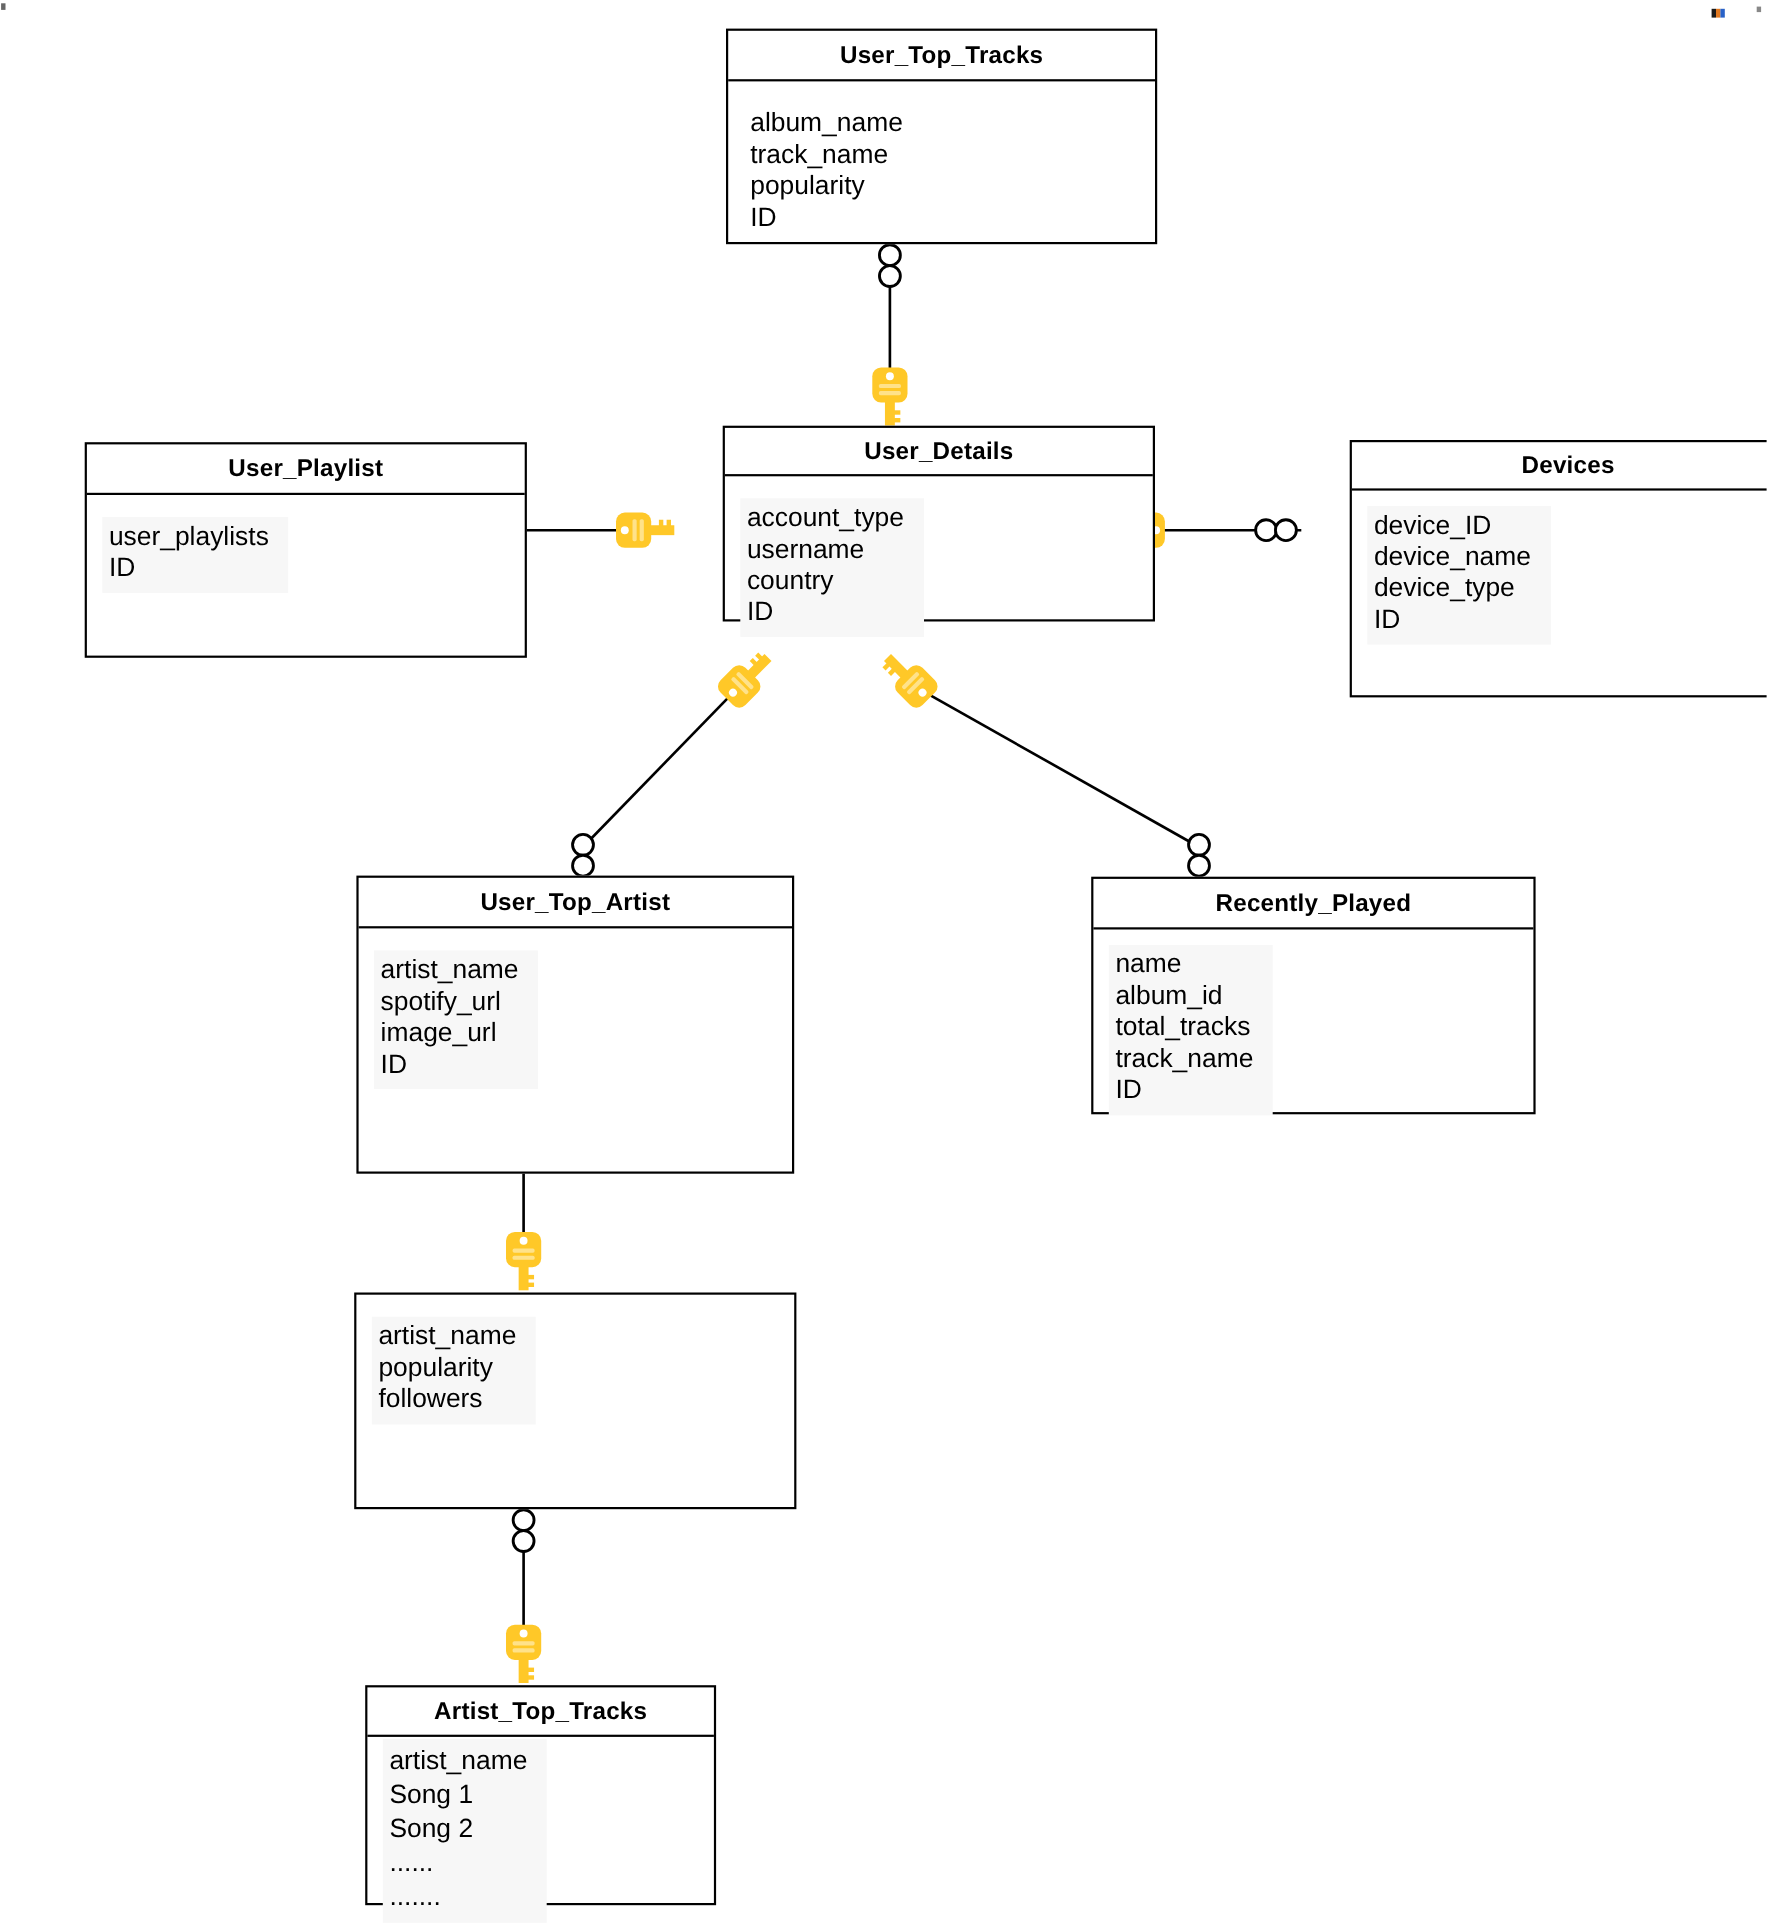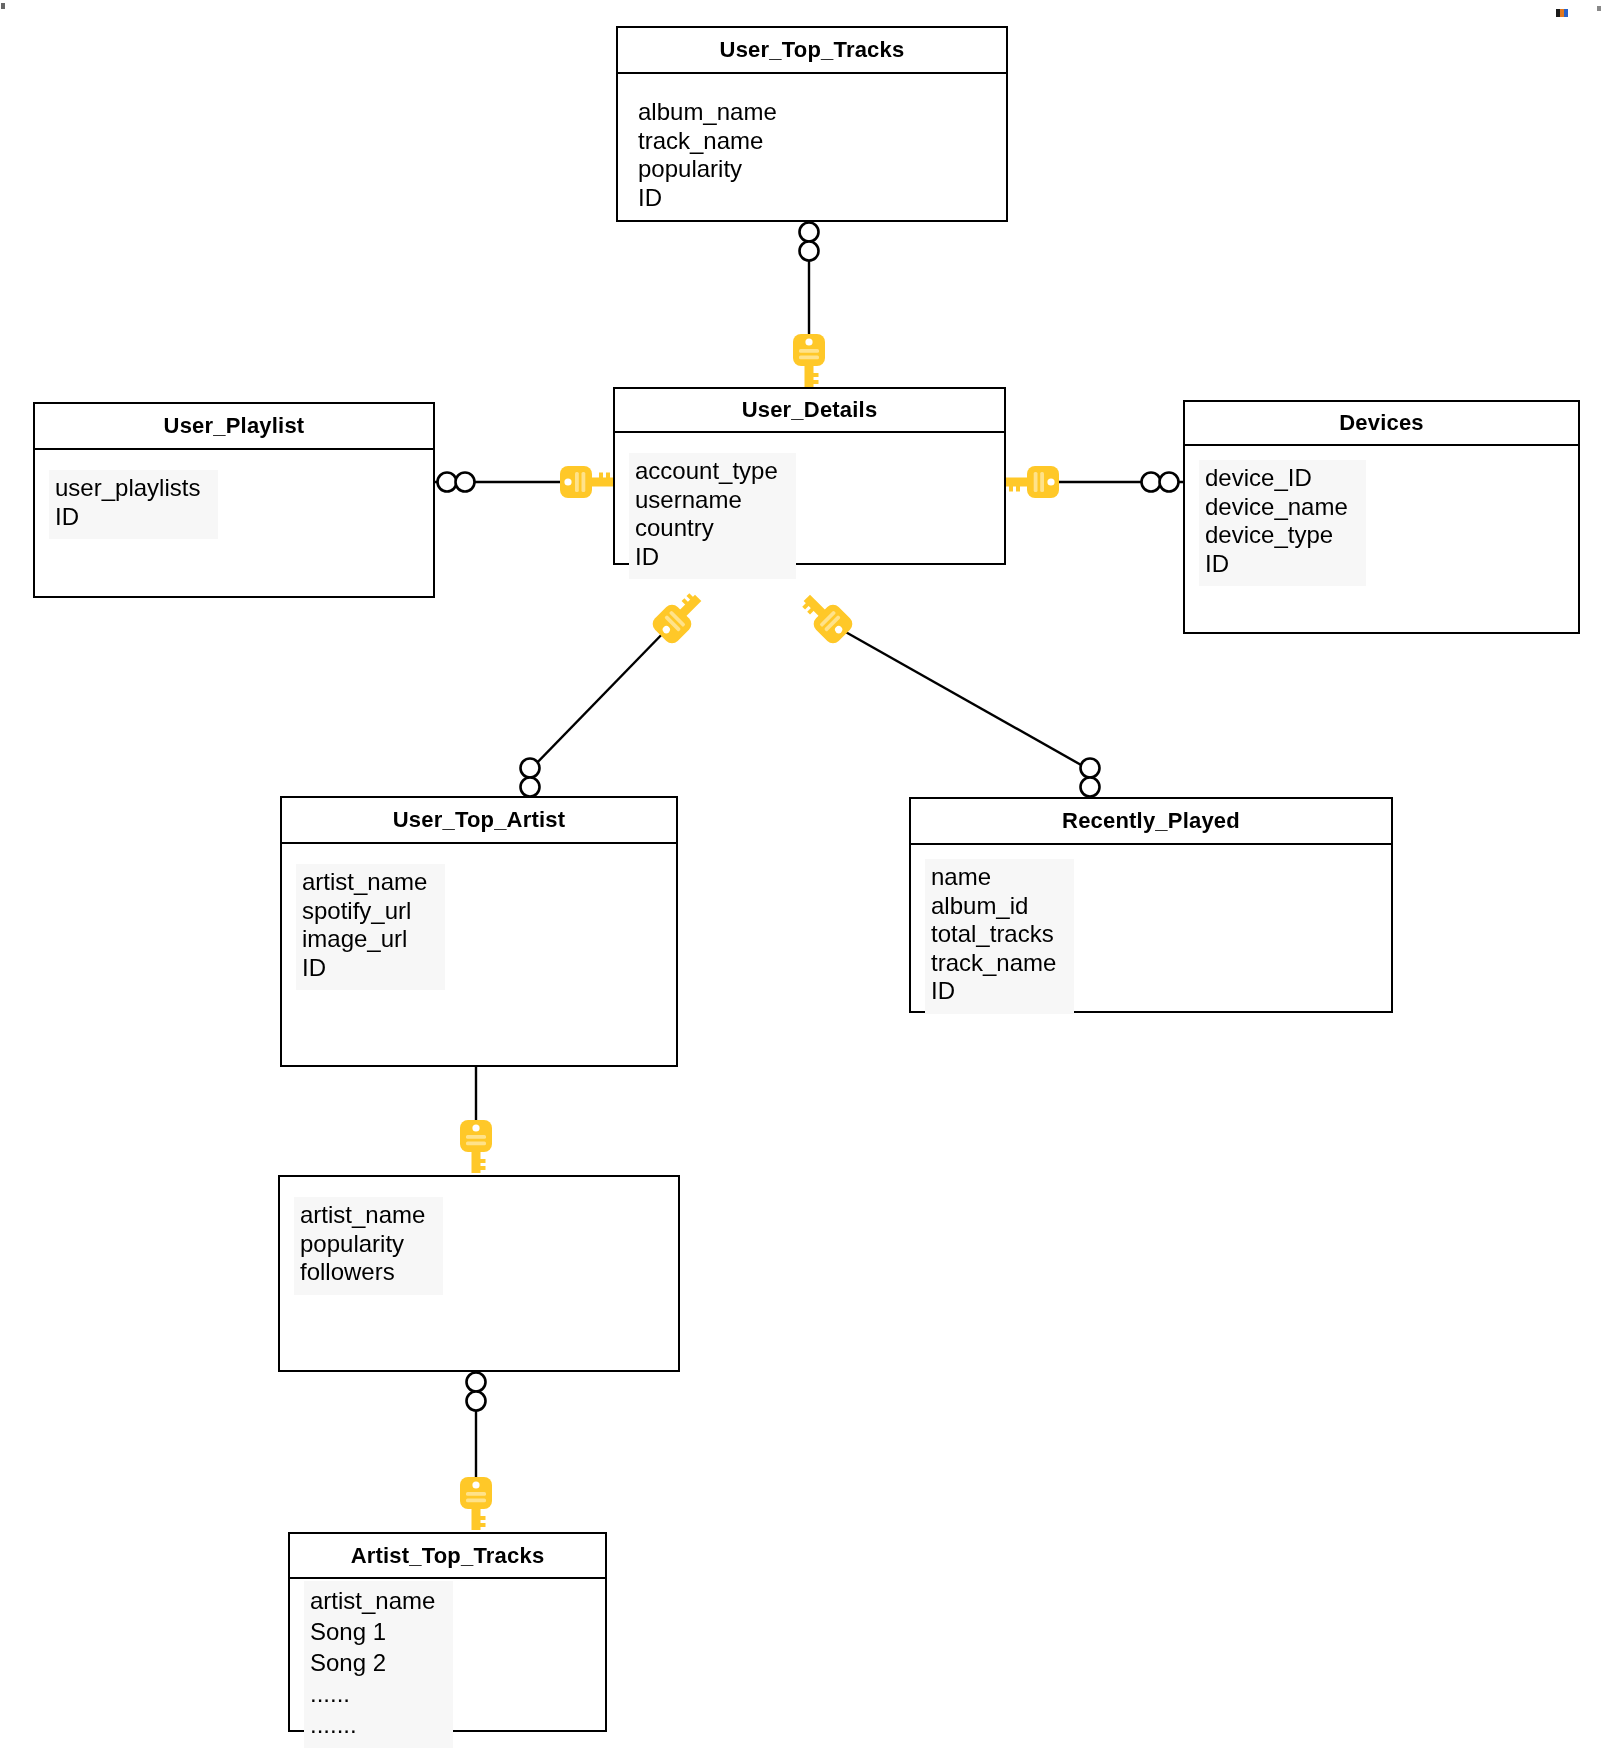--- a/index.html
+++ b/index.html
@@ -12,7 +12,7 @@
   .rel-line{stroke:#000;stroke-width:2.4;fill:none;}
   .card-circle{fill:#fff;stroke:#000;stroke-width:2.6;}
   .entity{
-    position:absolute;background:#fff;border:2.5px solid #000;box-sizing:border-box;
+    position:absolute;background:#fff;border:2.5px solid #000;box-sizing:border-box;margin-left:44px;
   }
   .entity-title{
     height:44px;border-bottom:2.5px solid #000;

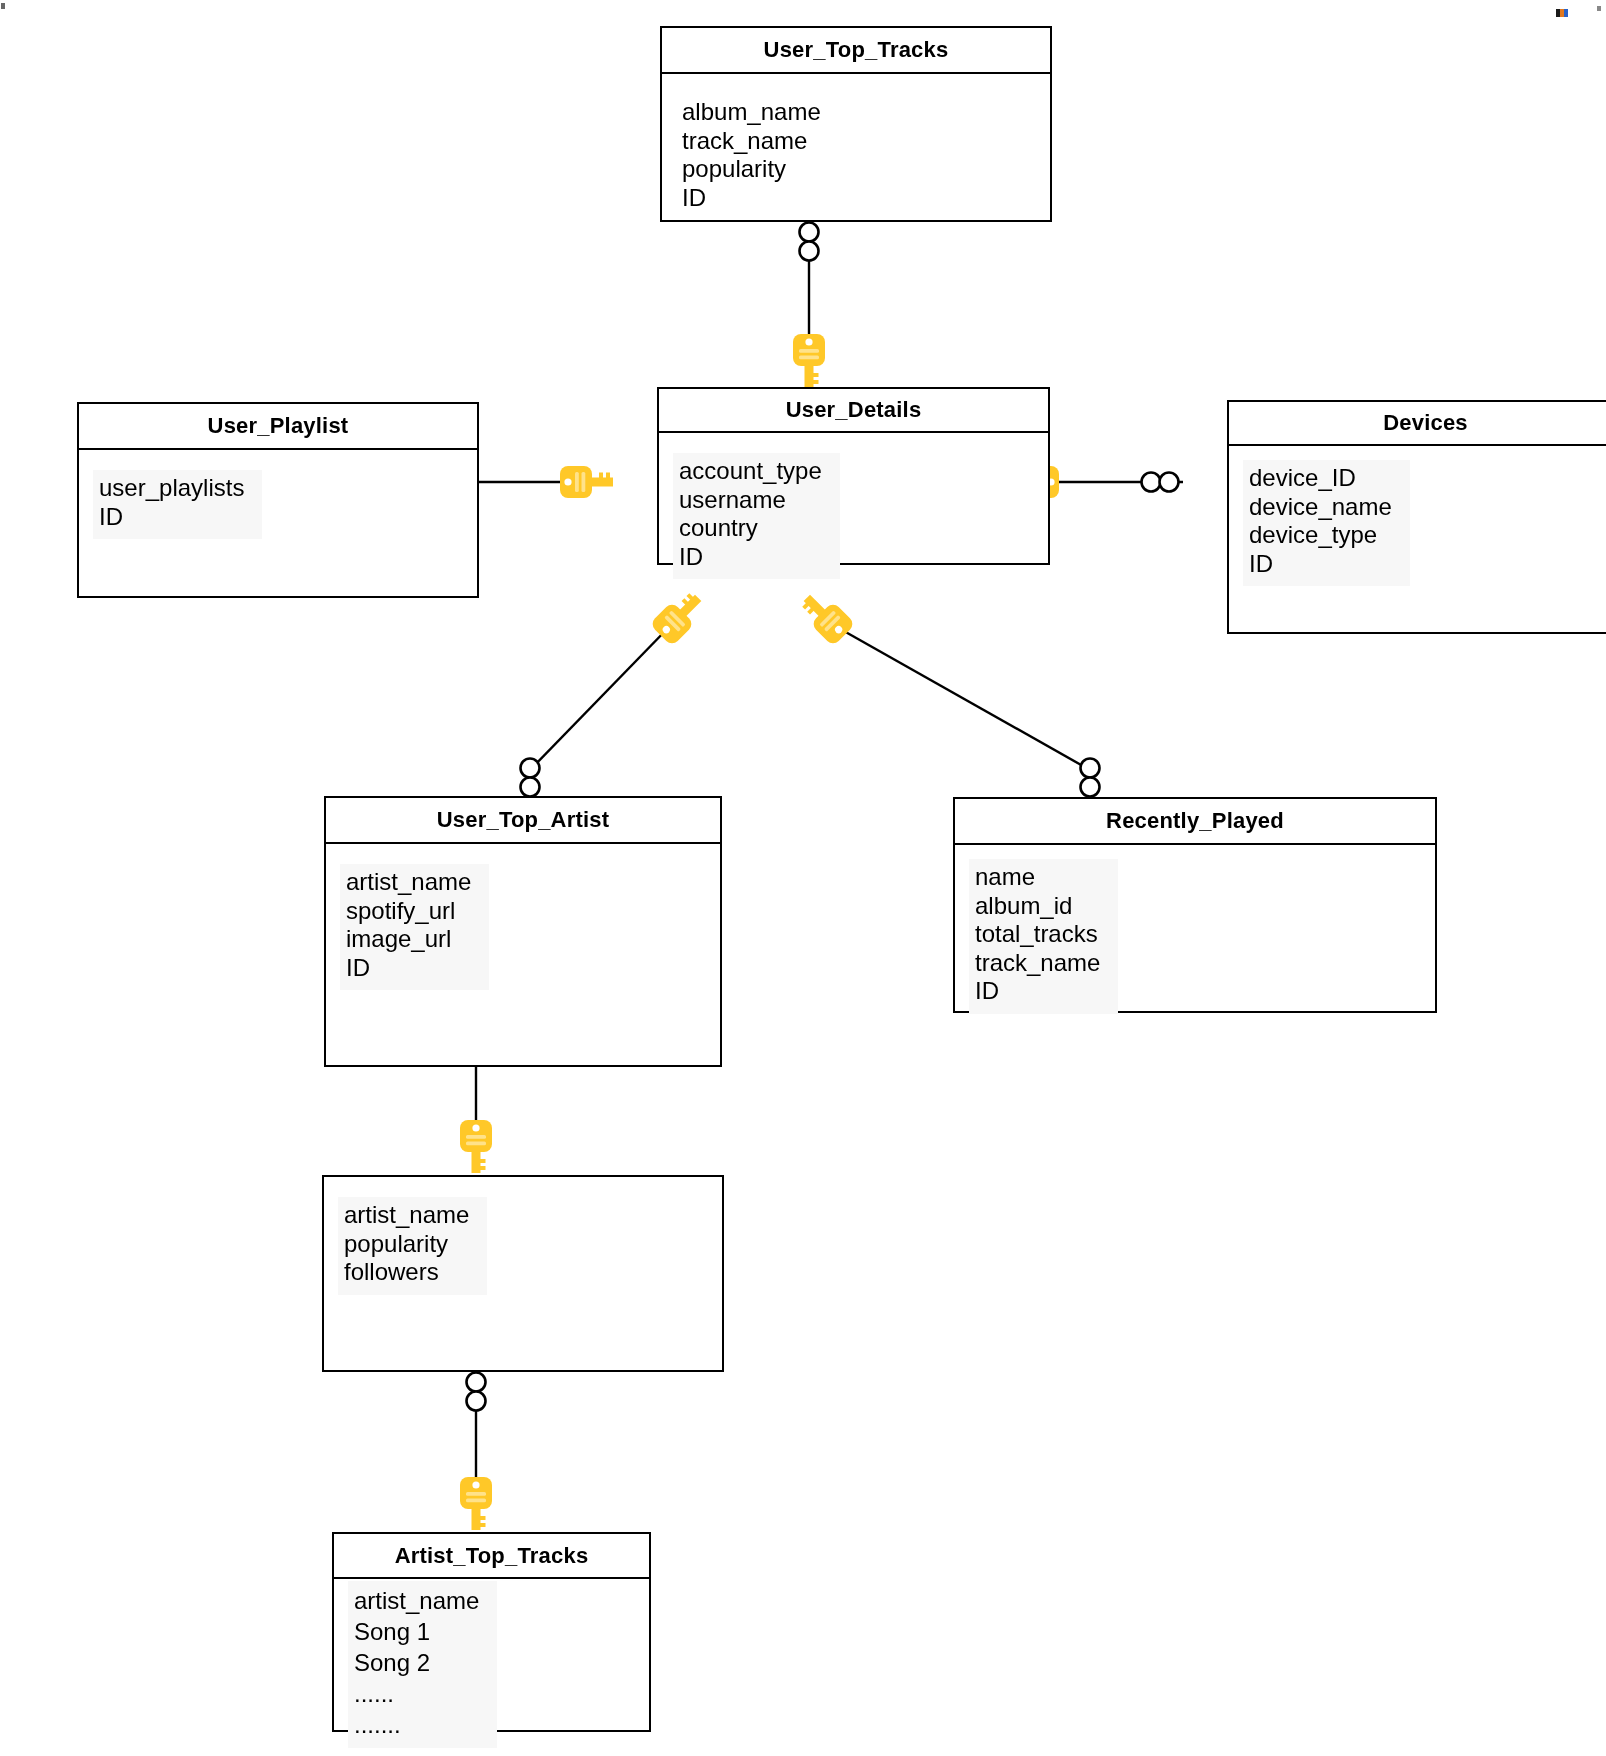--- a/index.html
+++ b/index.html
@@ -155,7 +155,7 @@
     </div>
   </div>
 
-  <div class="entity" style="left:909px;top:797px;width:484px;height:216px">
+  <div class="entity" style="left:948px;top:797px;width:404px;height:216px">
     <div class="entity-title">Recently_Played</div>
     <div class="entity-body tight">
       <div class="fields-highlight">

